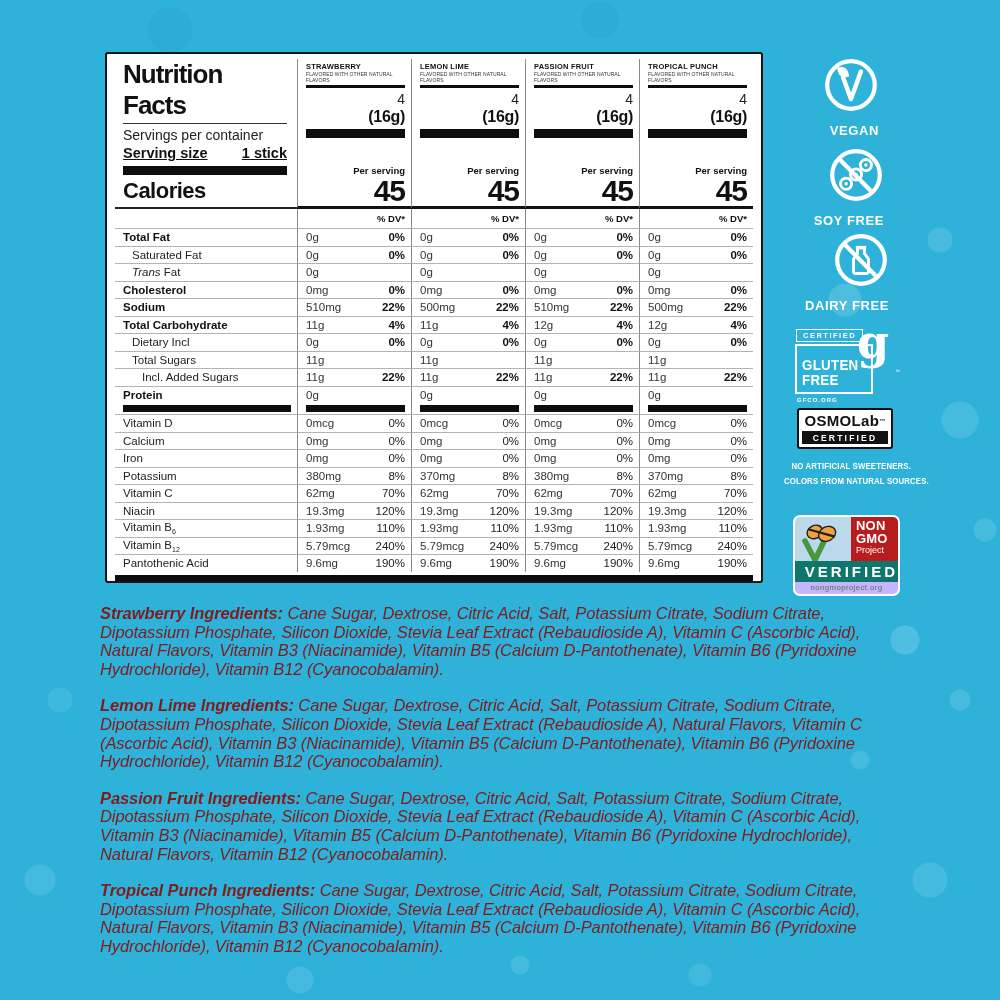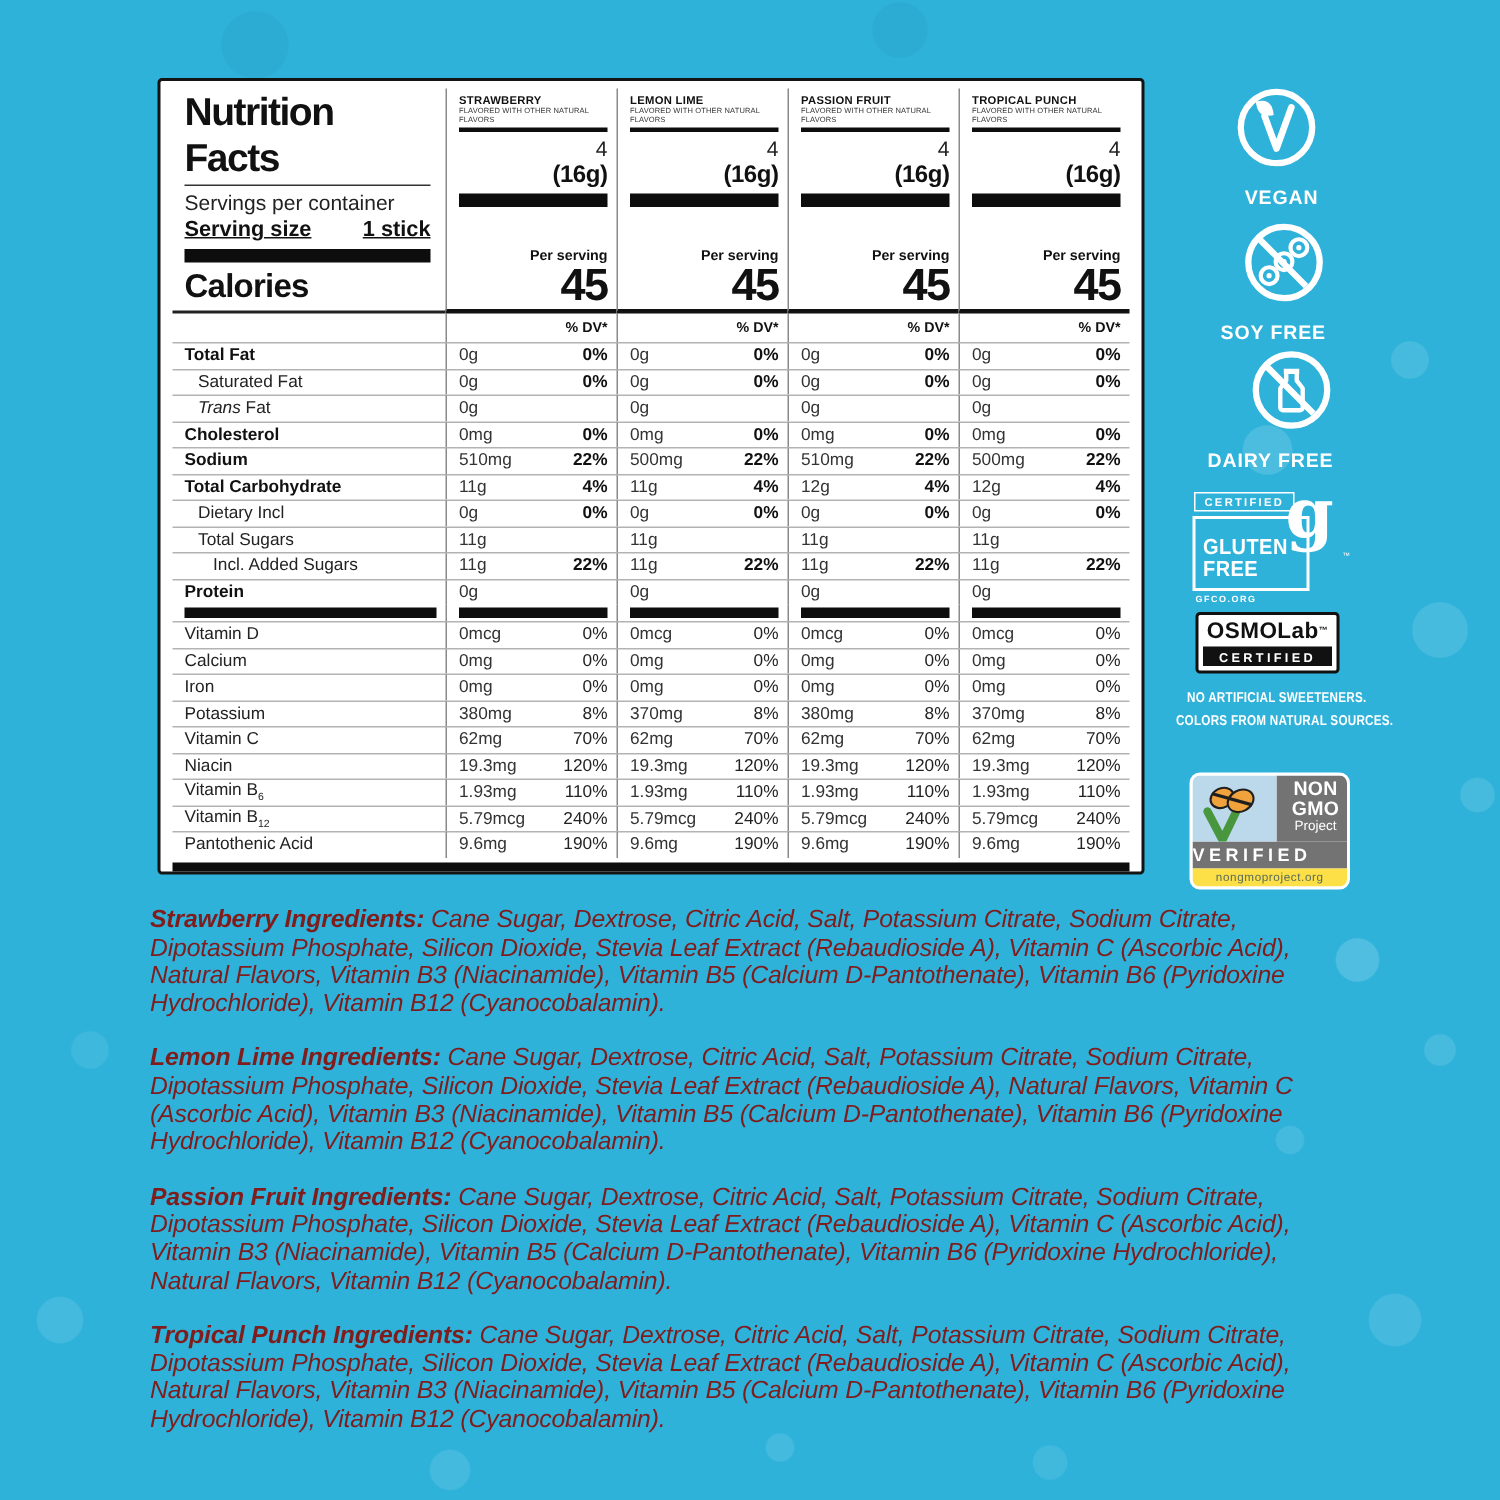--- a/index.html
+++ b/index.html
@@ -101,7 +101,7 @@
   .ngmo { position:absolute; left:793px; top:515px; width:107px; border-radius:7px; overflow:hidden; border:2px solid #fff; background:#fff; }
   .ngmo-top { display:flex; height:44px; }
   .ngmo-sky { width:56px; background:#bcd9ec; position:relative; }
-  .ngmo-blue { flex:1; background:#737373; color:#fff; padding:3px 0 0 5px;text-align:center; }
+  .ngmo-blue { flex:1; background:#b91c1c; color:#fff; padding:3px 0 0 5px; }
   .ngmo-blue .big { font-size:13px; font-weight:700; line-height:12.5px; letter-spacing:.2px; }
   .ngmo-blue .proj { font-size:9px; line-height:10px; }
   .ngmo-verified { background:#737373; color:#fff; text-align:left; font-size:12px; font-weight:700; letter-spacing:3px; padding:2px 0; }

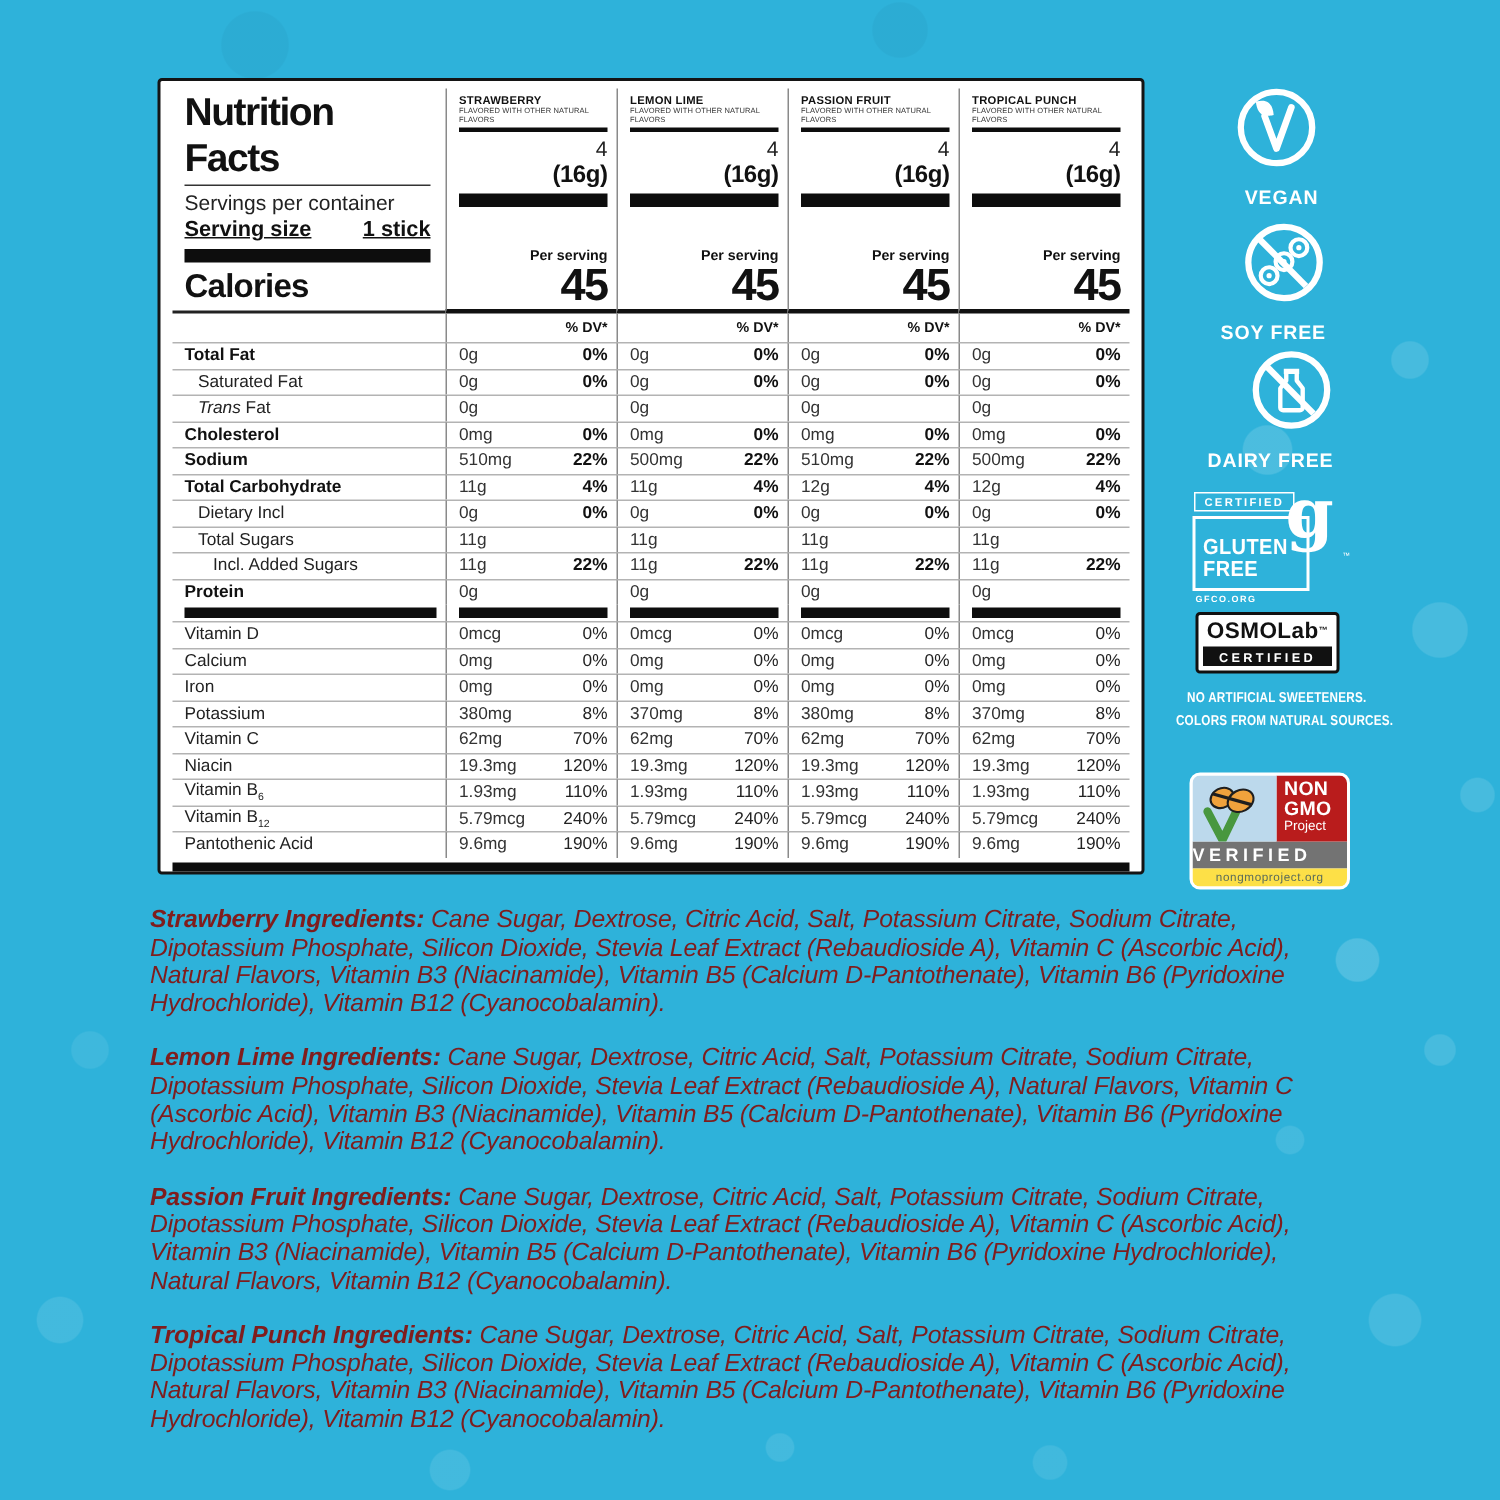--- a/index.html
+++ b/index.html
@@ -104,7 +104,7 @@
   .ngmo-blue { flex:1; background:#b91c1c; color:#fff; padding:3px 0 0 5px; }
   .ngmo-blue .big { font-size:13px; font-weight:700; line-height:12.5px; letter-spacing:.2px; }
   .ngmo-blue .proj { font-size:9px; line-height:10px; }
-  .ngmo-verified { background:#737373; color:#fff; text-align:left; font-size:12px; font-weight:700; letter-spacing:3px; padding:2px 0; }
+  .ngmo-verified { background:#0f766e; color:#fff; text-align:right; font-size:15px; font-weight:700; letter-spacing:3px; padding:2px 0; }
   .ngmo-org { background:#fde047; color:#5a6b5a; text-align:center; font-size:7.8px; letter-spacing:.4px; padding:1px 0 2px; }
 
   

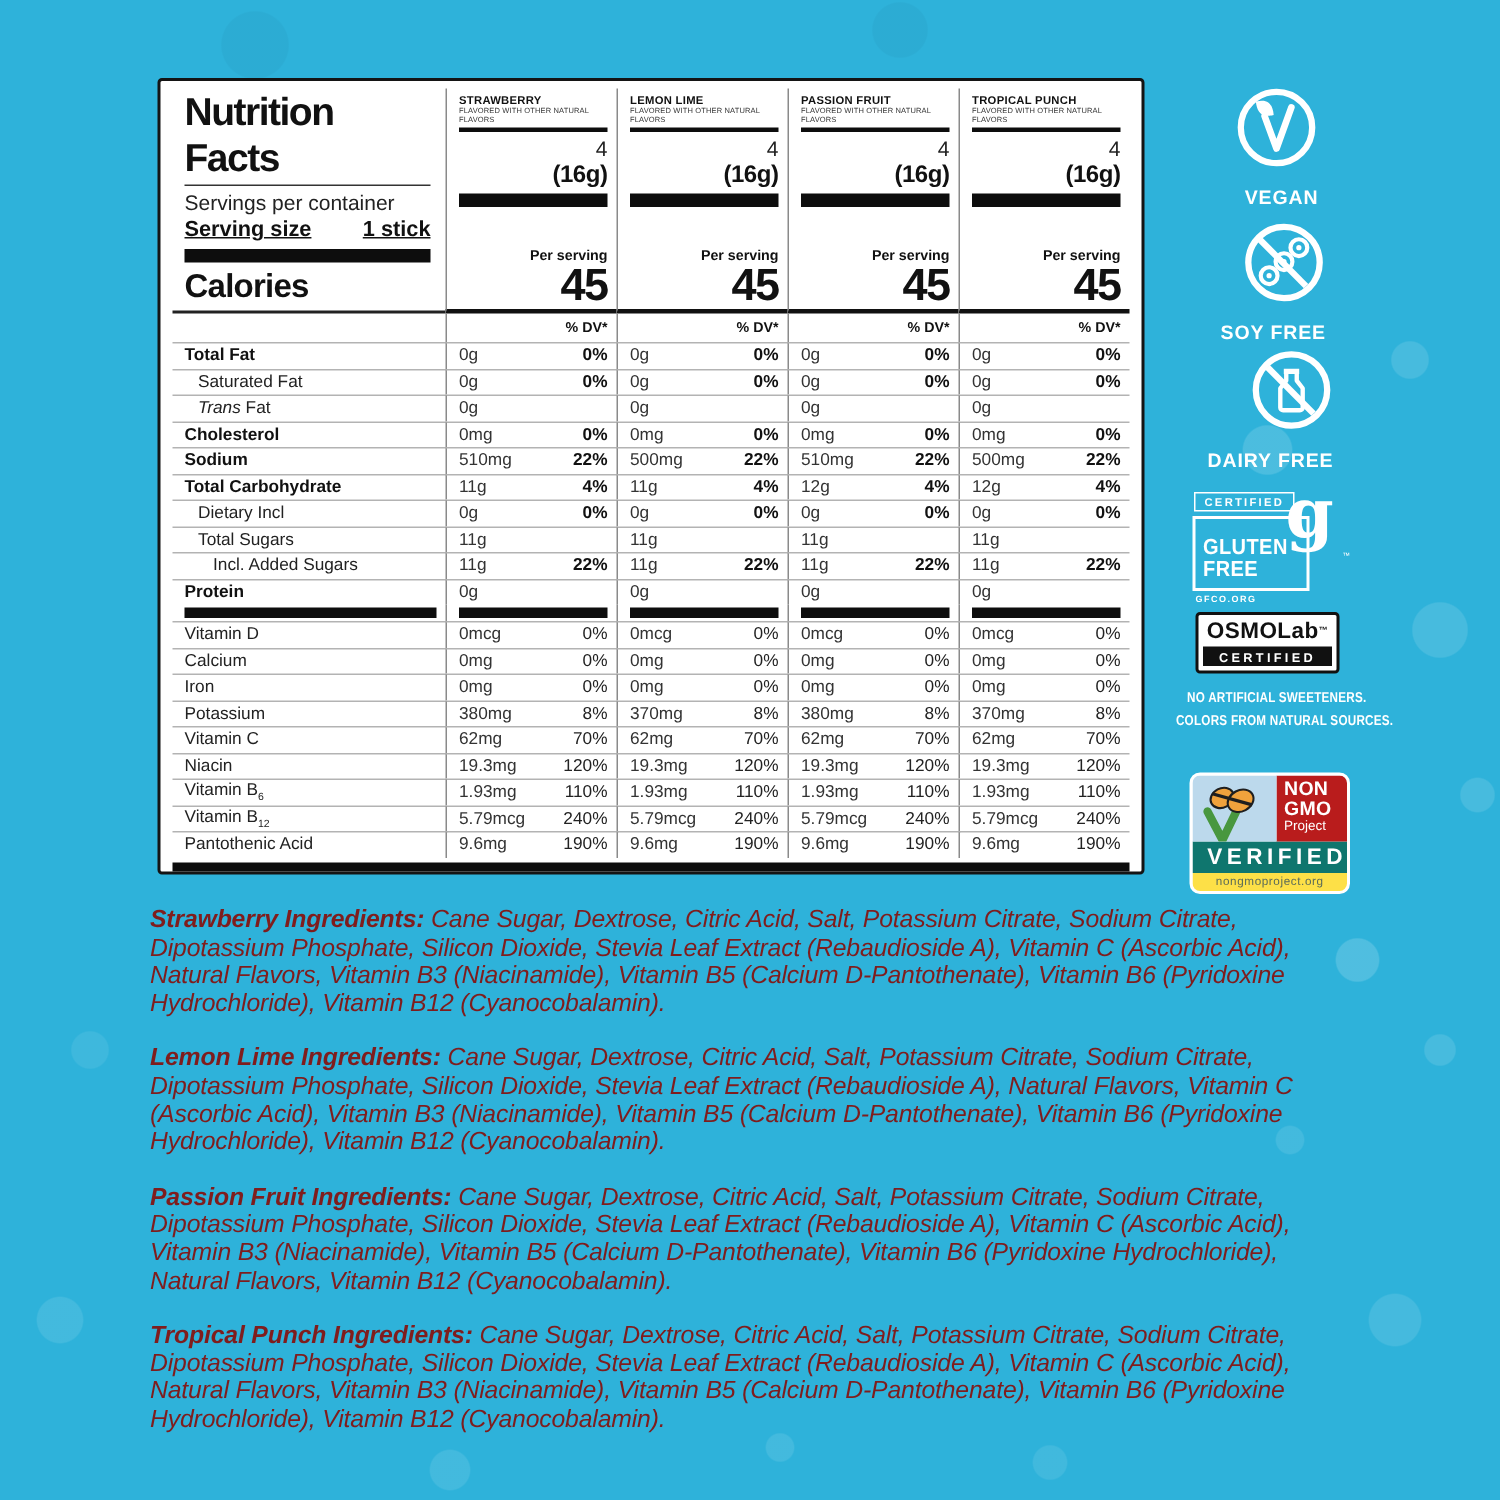--- a/index.html
+++ b/index.html
@@ -105,7 +105,7 @@
   .ngmo-blue .big { font-size:13px; font-weight:700; line-height:12.5px; letter-spacing:.2px; }
   .ngmo-blue .proj { font-size:9px; line-height:10px; }
   .ngmo-verified { background:#0f766e; color:#fff; text-align:right; font-size:15px; font-weight:700; letter-spacing:3px; padding:2px 0; }
-  .ngmo-org { background:#fde047; color:#5a6b5a; text-align:center; font-size:7.8px; letter-spacing:.4px; padding:1px 0 2px; }
+  .ngmo-org { background:#c4b5fd; color:#5a6b5a; text-align:center; font-size:7.8px; letter-spacing:.4px; padding:1px 0 2px; }
 
   
   .ingredients { position:absolute; left:100px; top:604px; width:806px; color:#7f1d1d;font-style:italic; }

